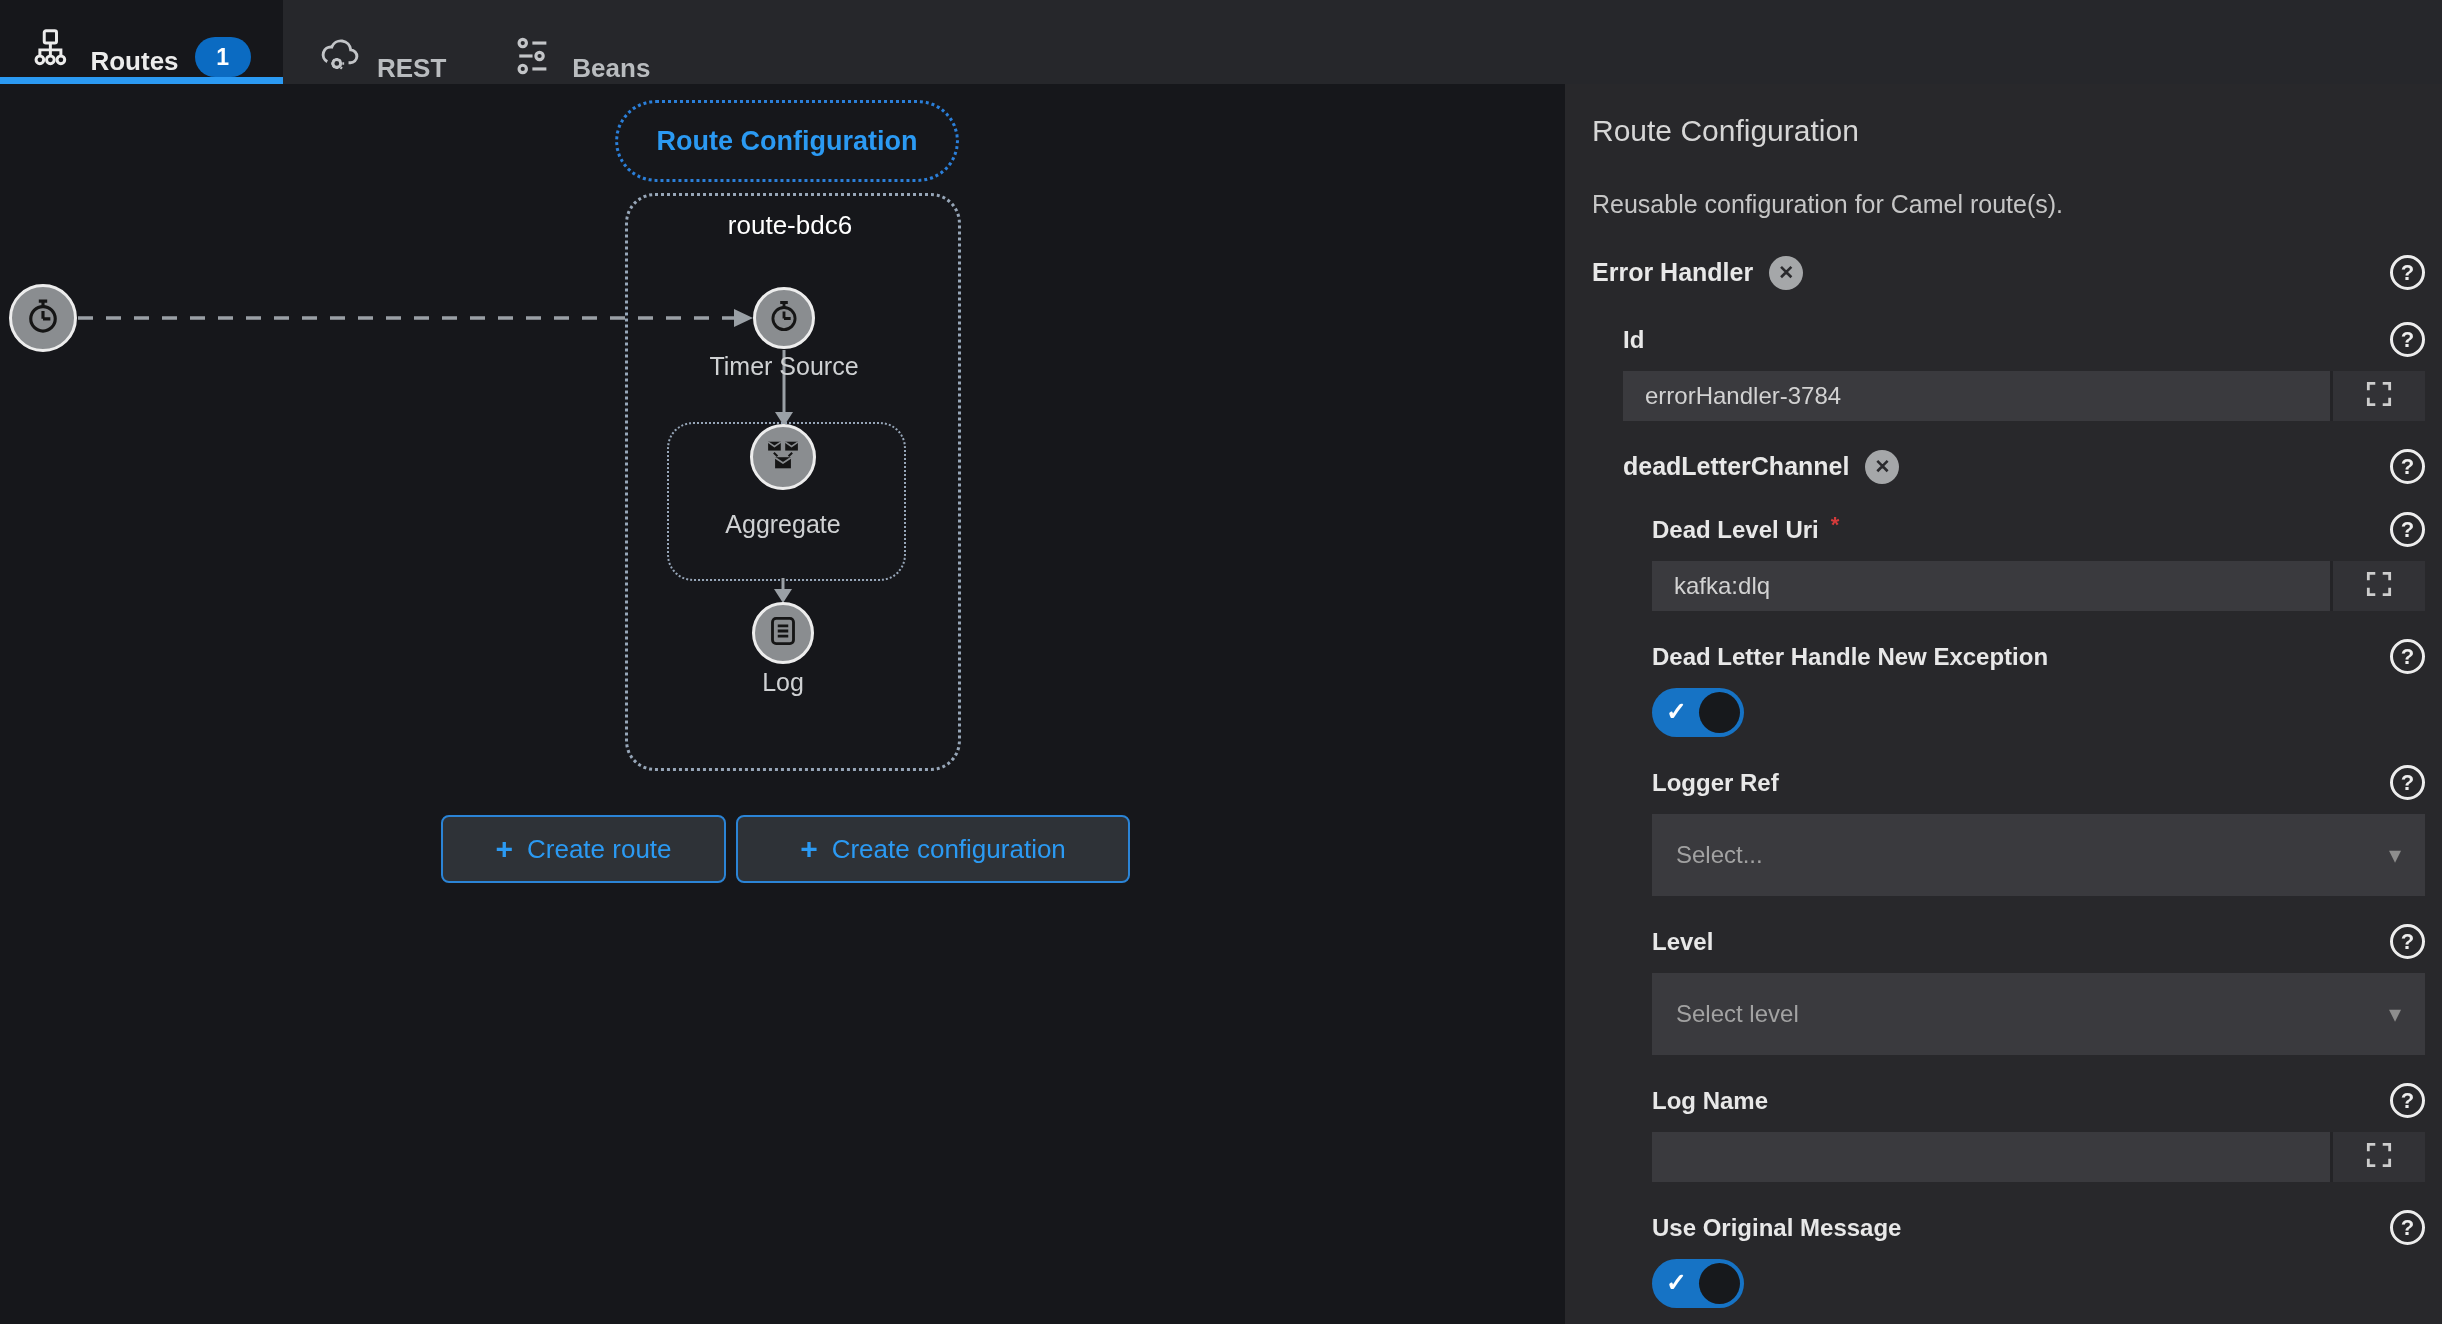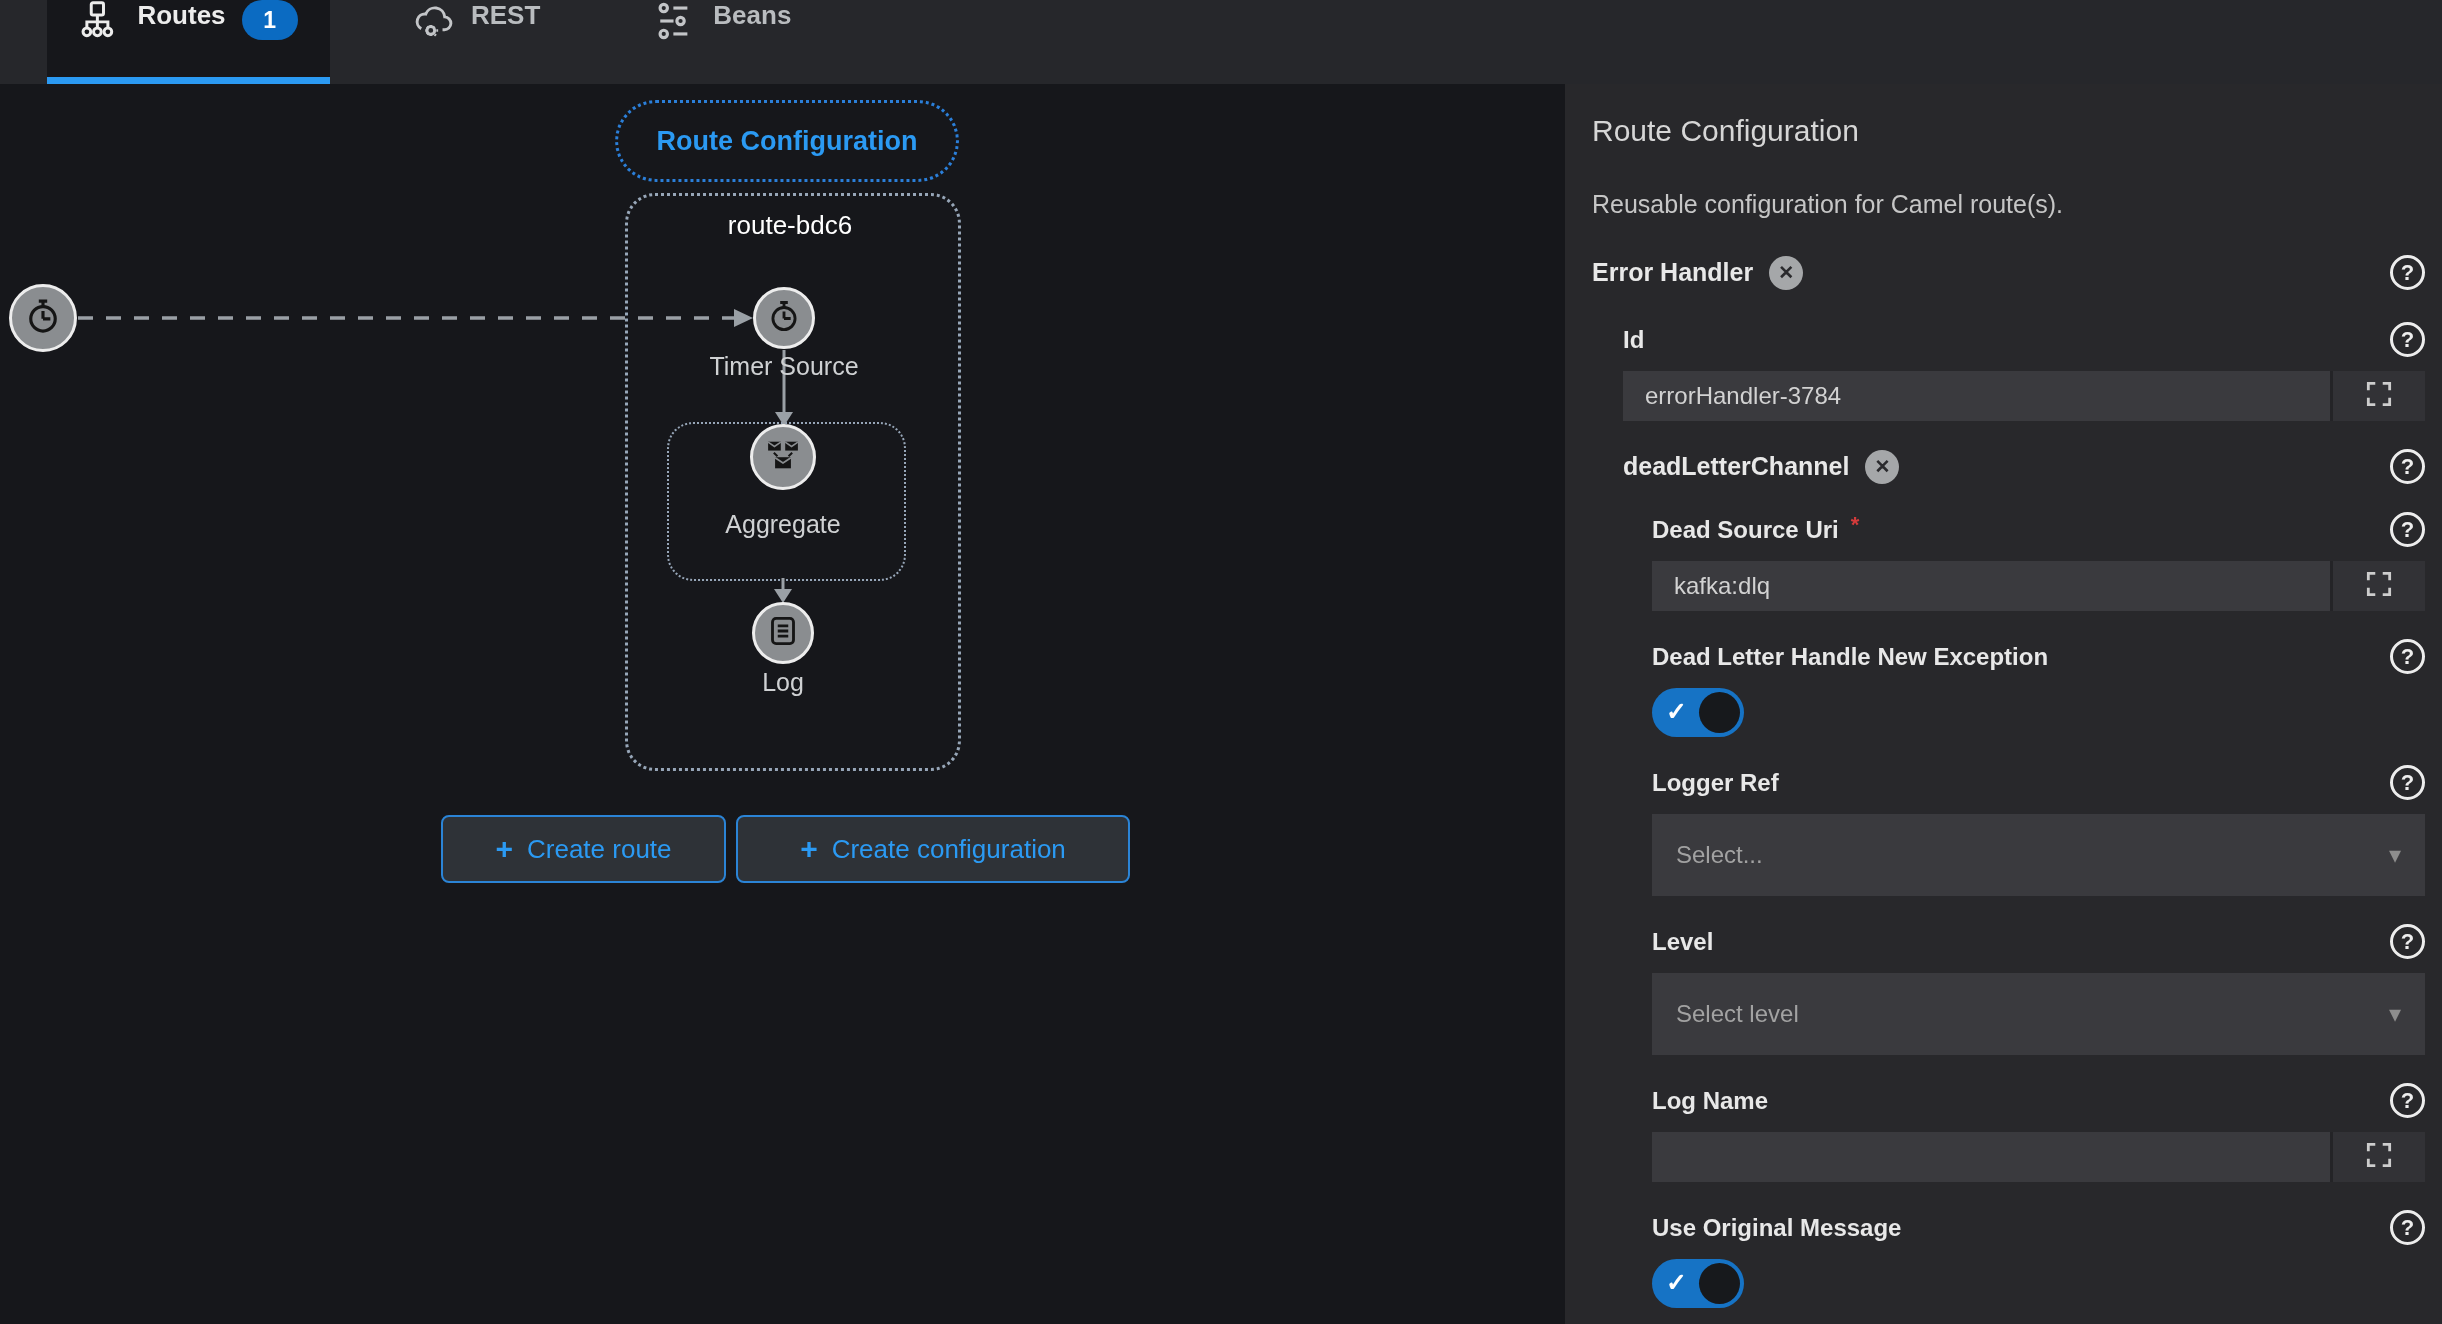--- a/index.html
+++ b/index.html
@@ -8,7 +8,7 @@
 
   
   .tabbar{position:absolute;left:0;top:0;width:2442px;height:84px;background:#26272b;display:flex;align-items:stretch;}
-  .tab{display:flex;align-items:flex-start;gap:16px;font-weight:bold;font-size:26px;color:#b9bcbf;cursor:pointer;box-sizing:border-box;margin-left:47px;}
+  .tab{display:flex;align-items:flex-end;gap:16px;font-weight:bold;font-size:26px;color:#b9bcbf;cursor:pointer;box-sizing:border-box;}
   .tab.active{width:283px;justify-content:center;background:#16171b;color:#ececec;border-bottom:7px solid var(--accent,#2b9af3);}
   .tab.inactive{padding:0 34px;}
   .tab svg{flex:0 0 auto;}

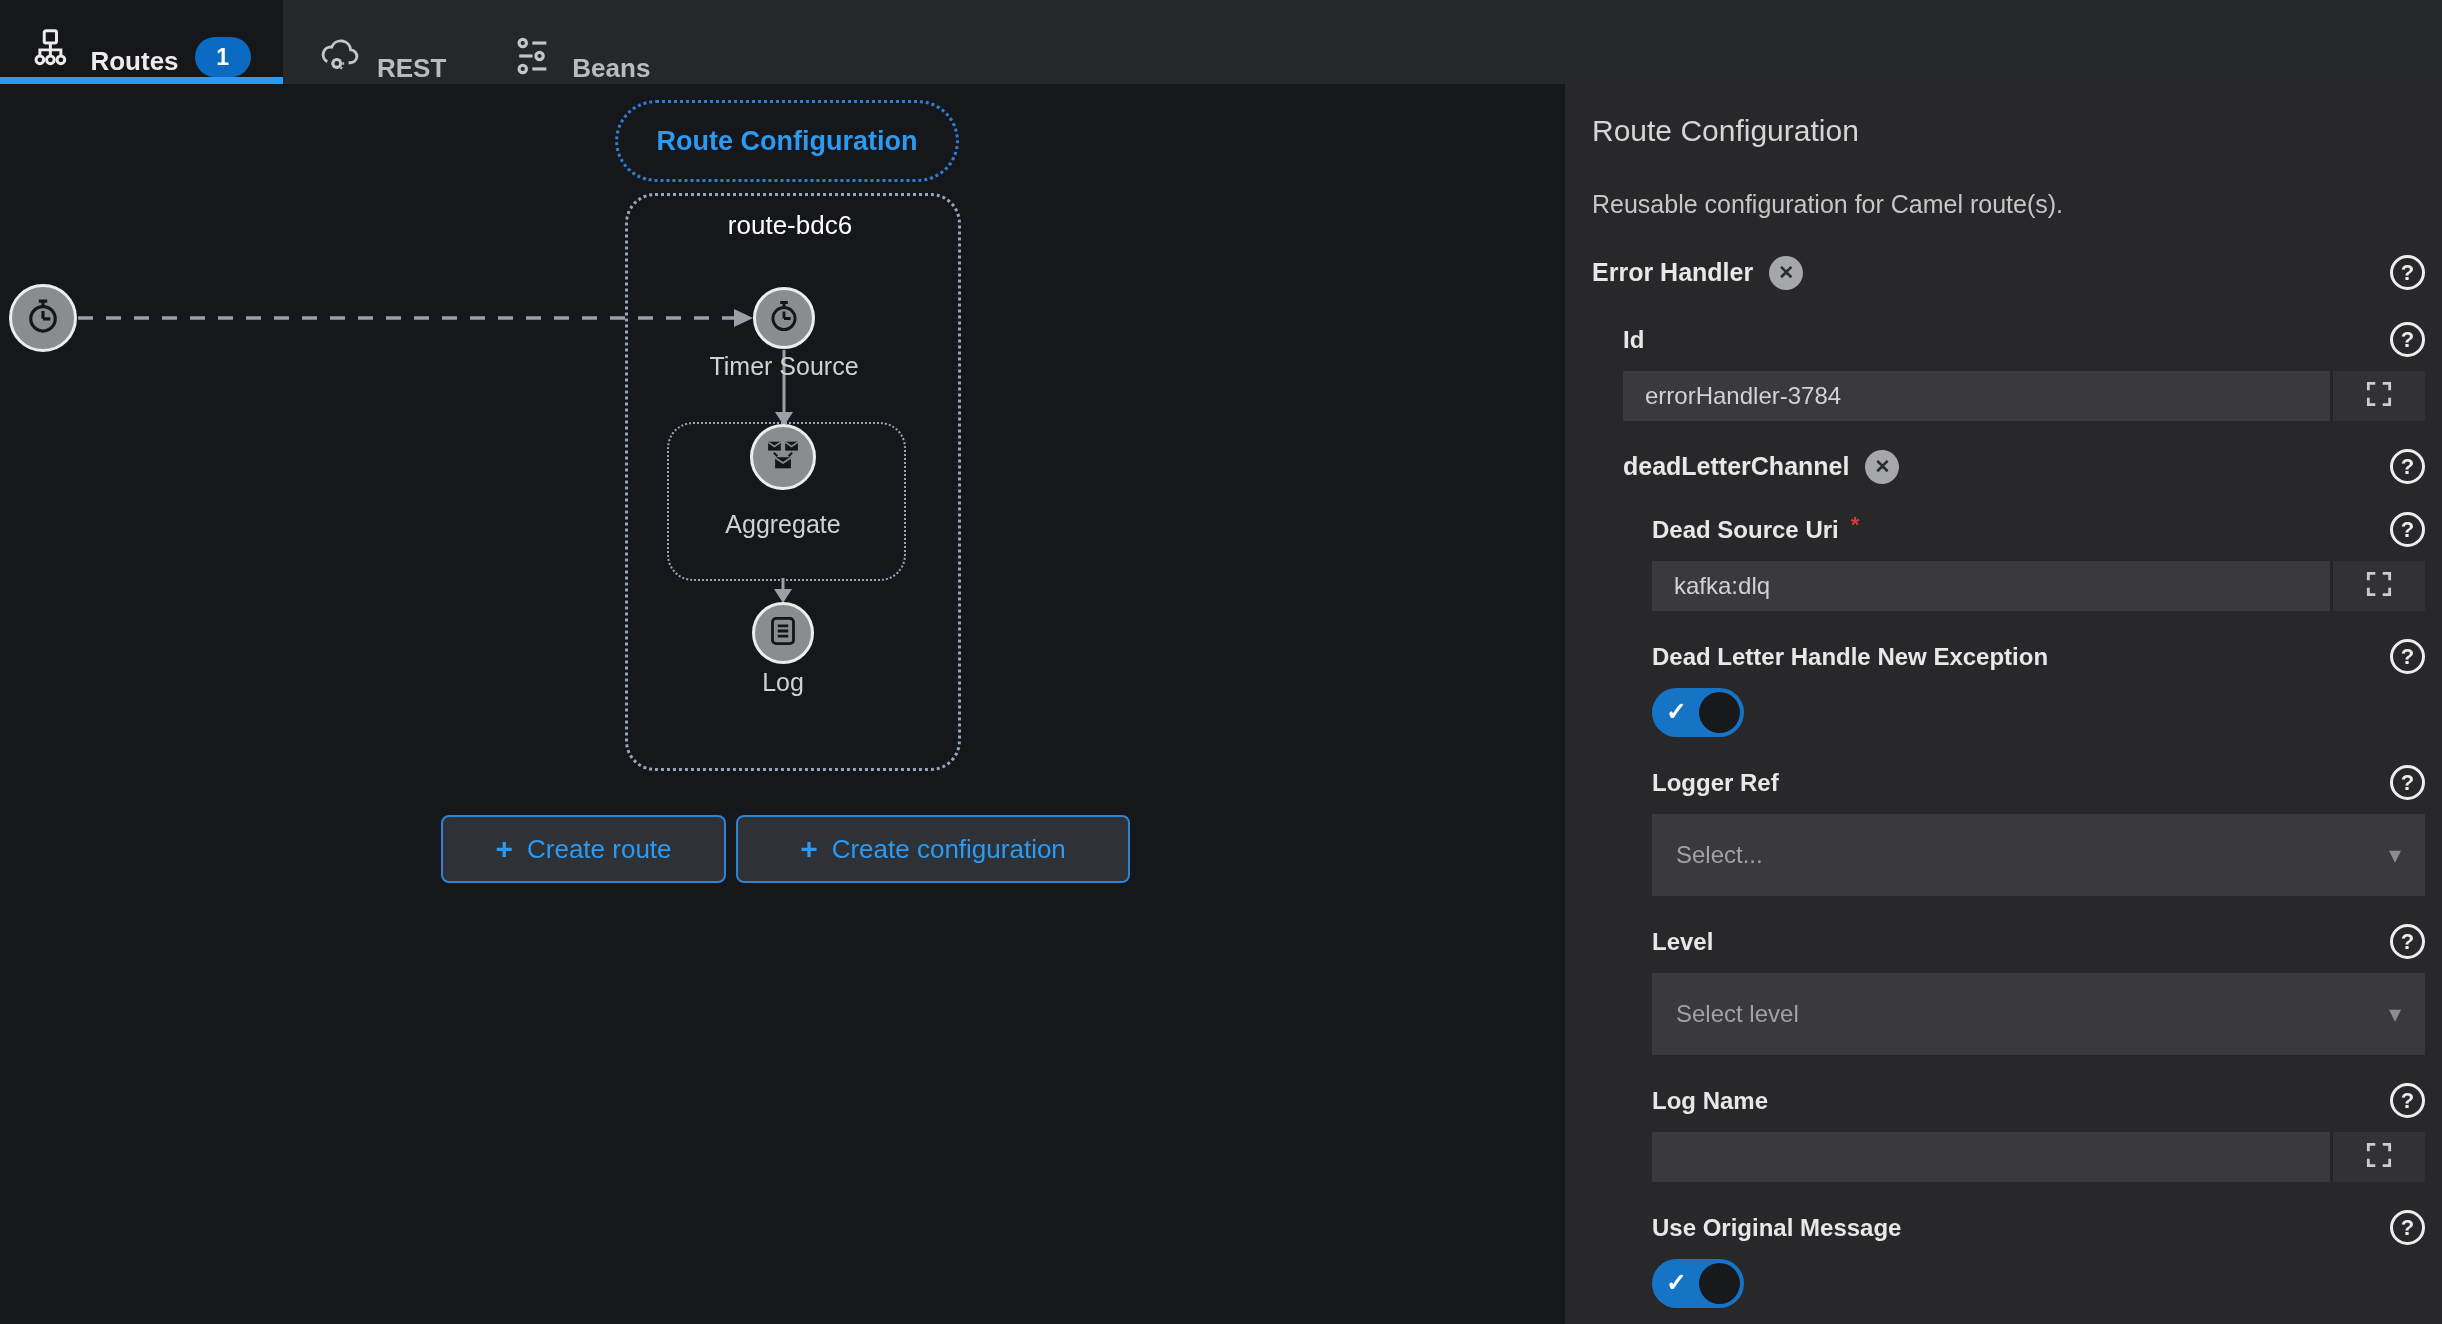--- a/index.html
+++ b/index.html
@@ -212,7 +212,7 @@
     </div>
 
     <div class="row lvl2">
-      <span class="lbl">Dead Source Uri</span>
+      <span class="lbl">Dead Level Uri</span>
       <span class="req">*</span>
       <span class="spacer"></span>
       <span class="help">?</span>

